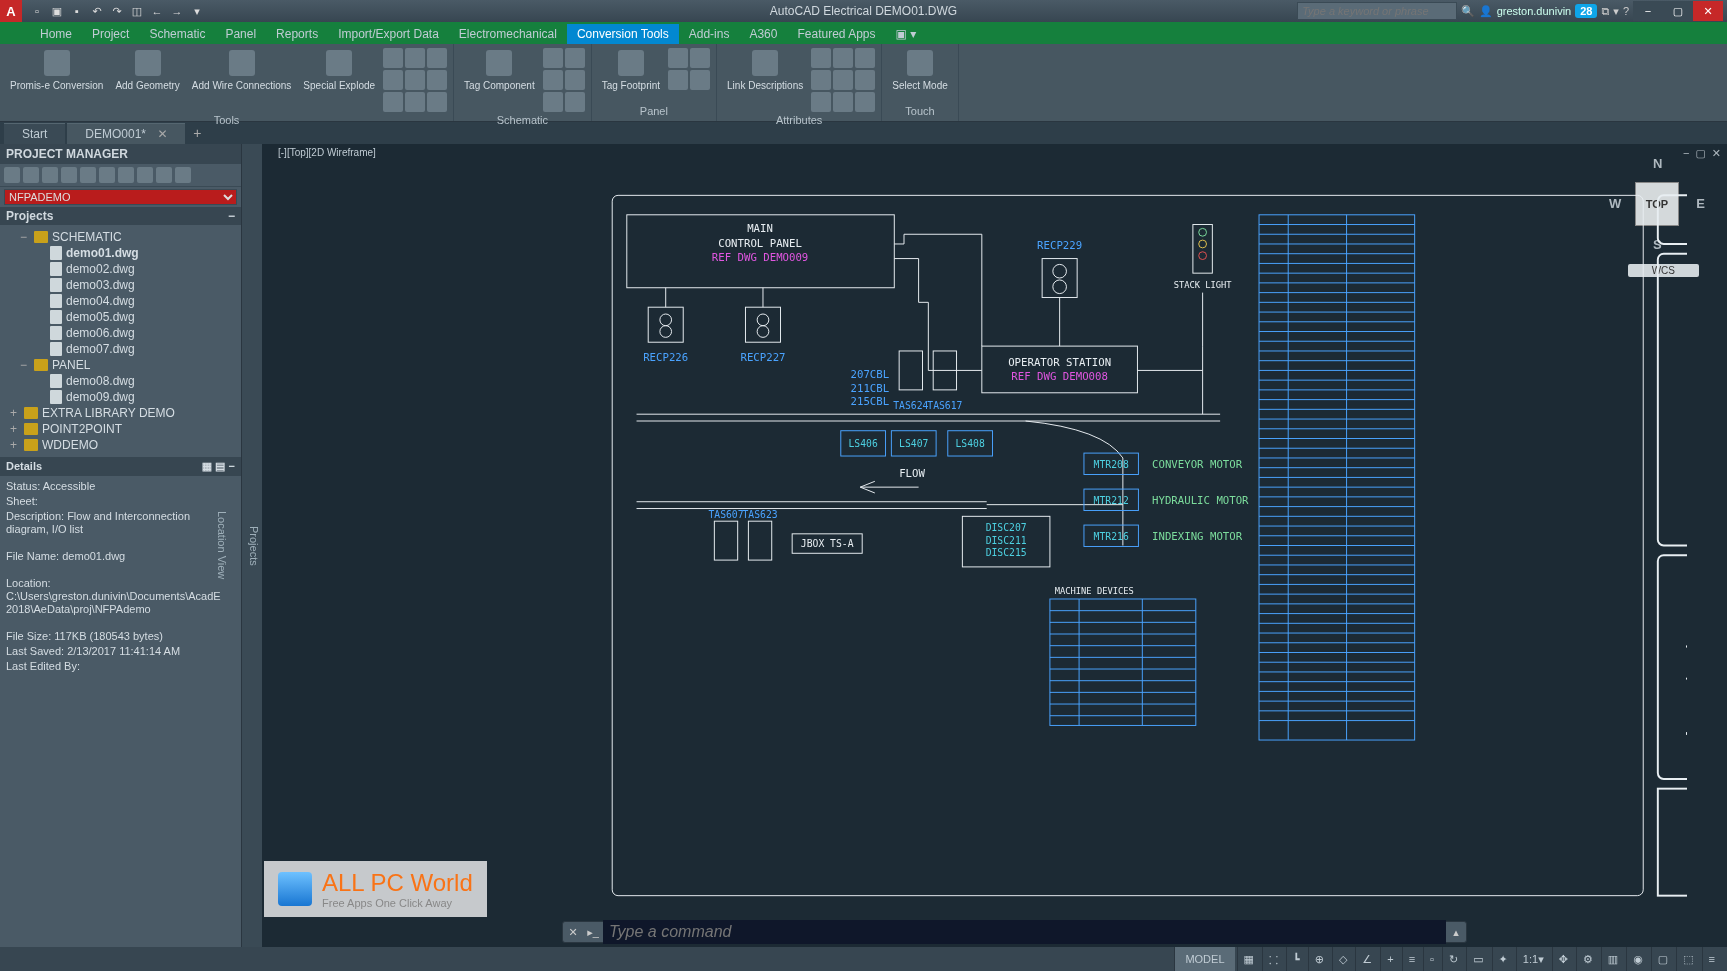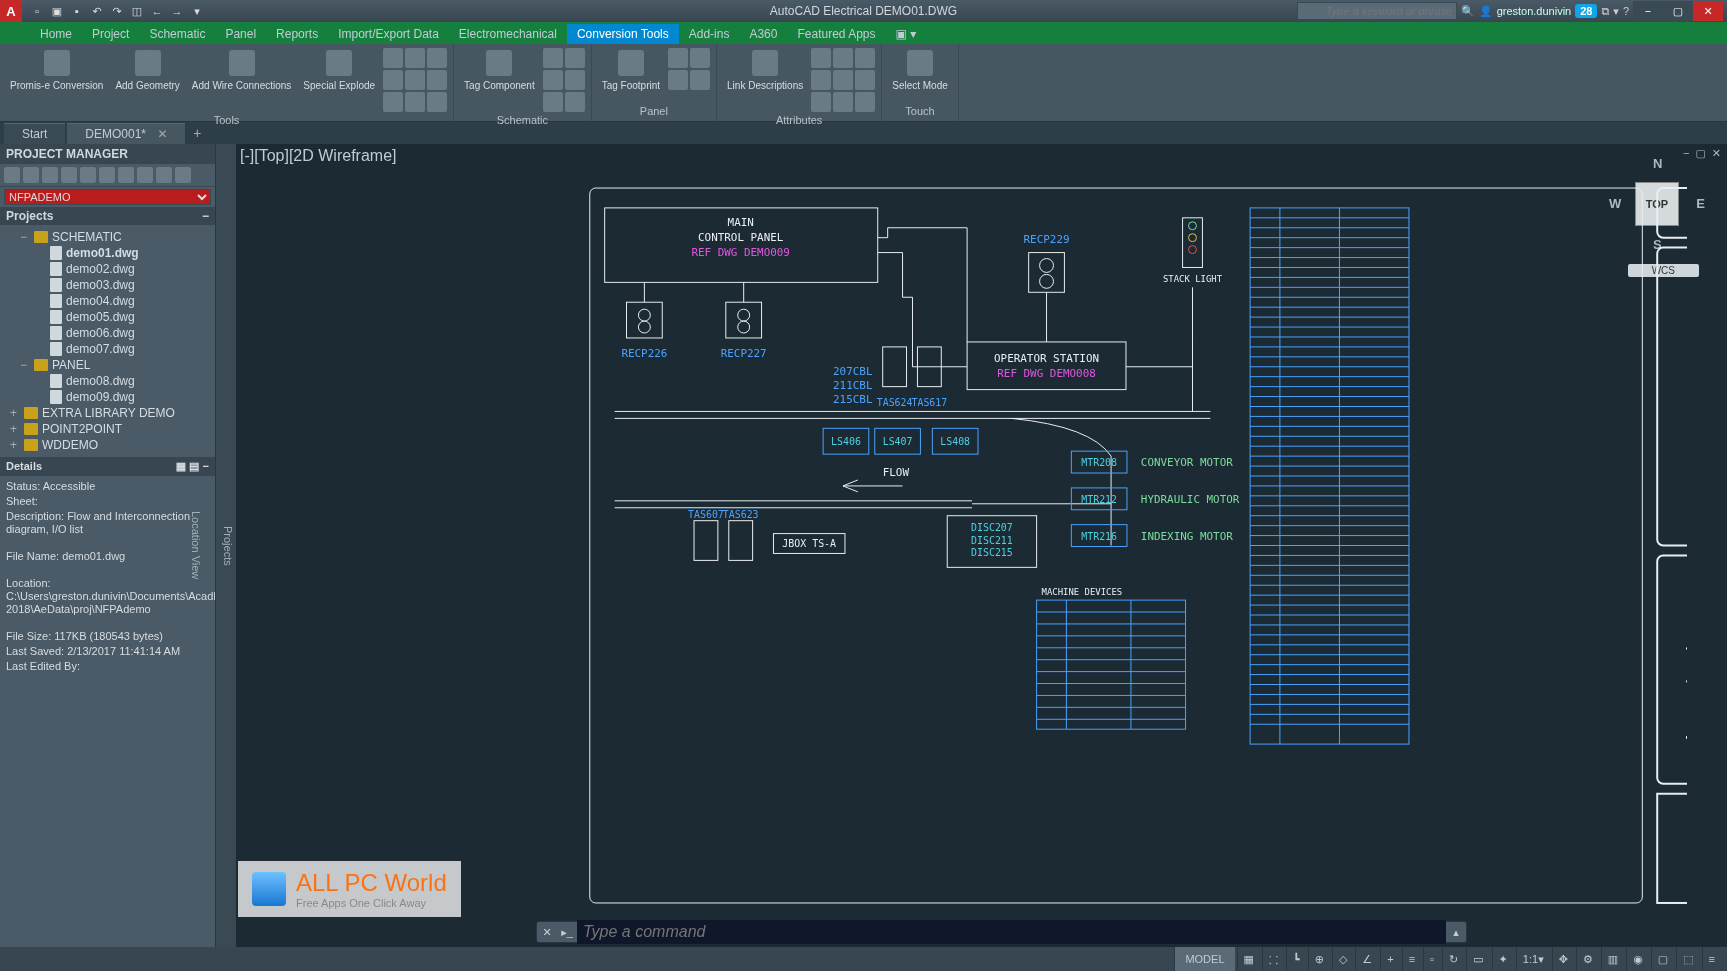--- a/index.html
+++ b/index.html
@@ -12,7 +12,7 @@
 .titlebar .qat span { width:18px; height:18px; display:flex; align-items:center; justify-content:center; color:#ddd; cursor:pointer; }
 .titlebar .title-text { position:absolute; left:50%; transform:translateX(-50%); color:#d0d8de; font-size:12px; }
 .titlebar .right-ctrls { margin-left:auto; display:flex; align-items:center; gap:4px; padding-right:4px; }
-.titlebar .searchbox { width:160px; height:18px; background:#5a6b77; border:1px solid #3a4a55; color:#aab; font-style:italic; padding:0 4px; font-size:11px;text-align:right; }
+.titlebar .searchbox { width:160px; height:18px; background:#5a6b77; border:1px solid #3a4a55; color:#aab; font-style:italic; padding:0 4px; font-size:11px; }
 .titlebar .user-badge { color:#cfe; font-size:11px; }
 .titlebar .notif { background:#0ea5e9; color:#fff; padding:1px 5px; border-radius:3px; font-size:11px; font-weight:bold; }
 .titlebar .winbtns span { width:30px; height:20px; display:inline-flex; align-items:center; justify-content:center; color:#fff; font-size:11px; }

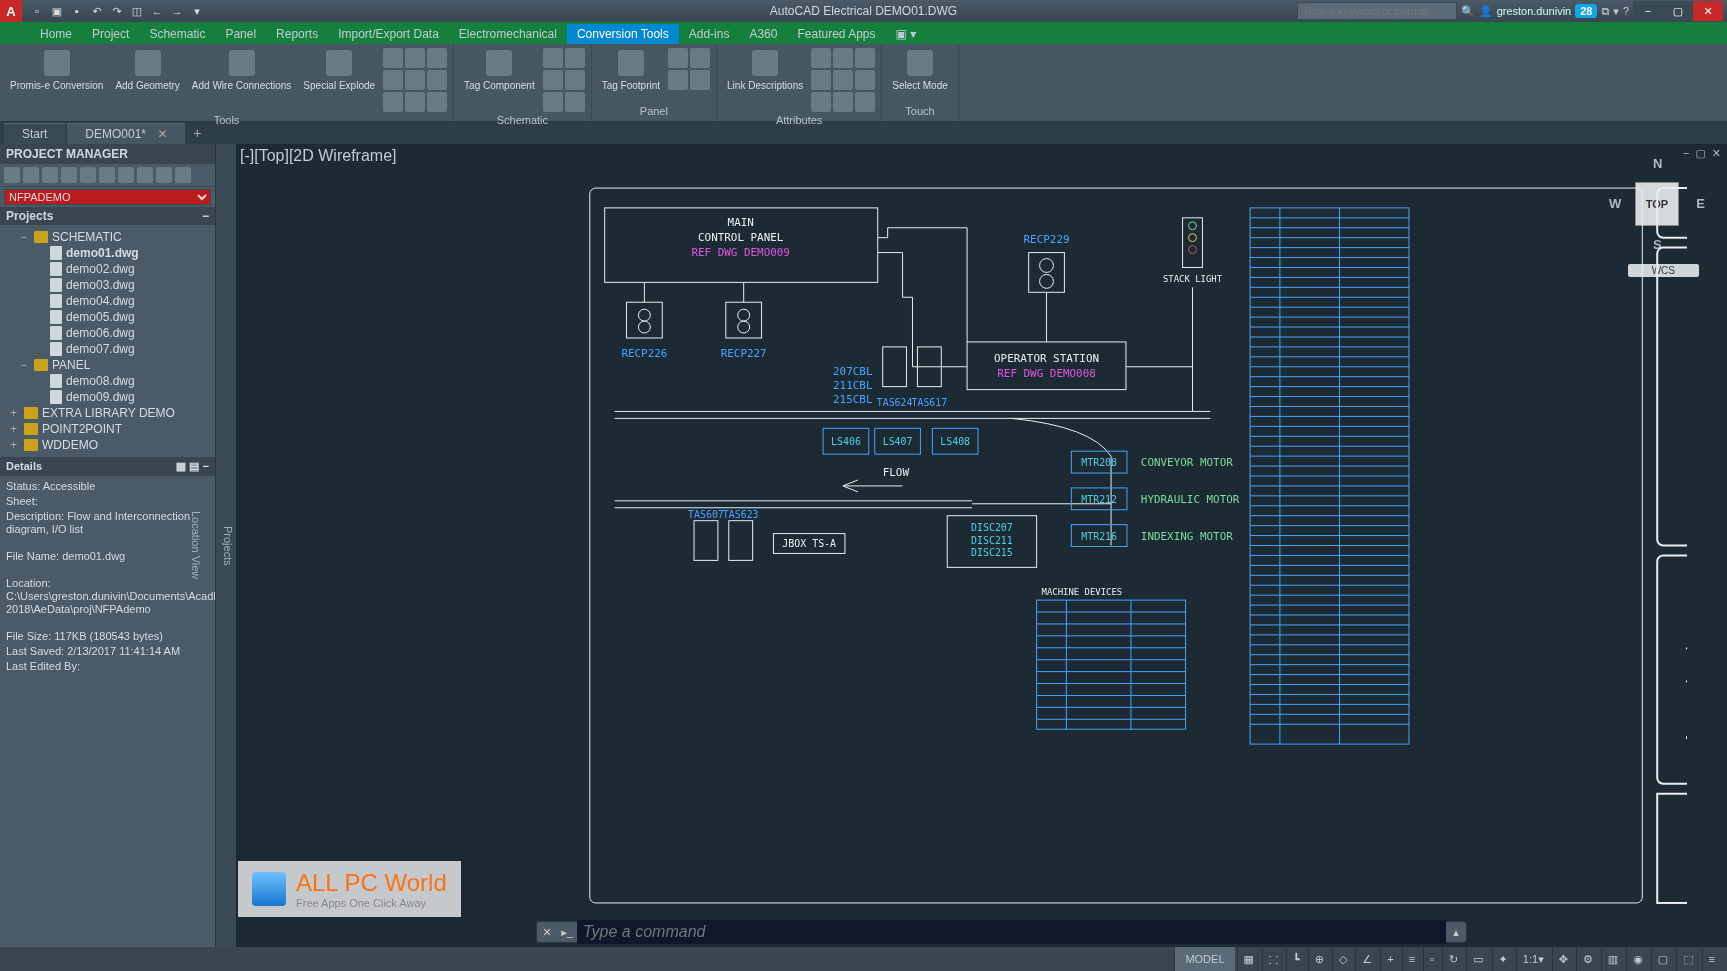--- a/index.html
+++ b/index.html
@@ -44,7 +44,7 @@
 
 
 .main { display:flex; height:calc(971px - 22px - 22px - 78px - 22px - 24px); }
-.pm-panel { width:216px; background:#4a5a66; display:flex; flex-direction:column; border-right:1px solid #2a3640;}
+.pm-panel { width:242px; background:#4a5a66; display:flex; flex-direction:column; border-right:1px solid #2a3640;}
 .pm-header { background:#374651; color:#d0d8de; padding:3px 6px; font-size:12px; font-weight:bold; }
 .pm-toolbar { display:flex; gap:3px; padding:3px 4px; background:#4a5a66; border-bottom:1px solid #3a4a55;}
 .pm-toolbar span { width:16px; height:16px; background:#6a7b86; border-radius:2px; cursor:pointer; }

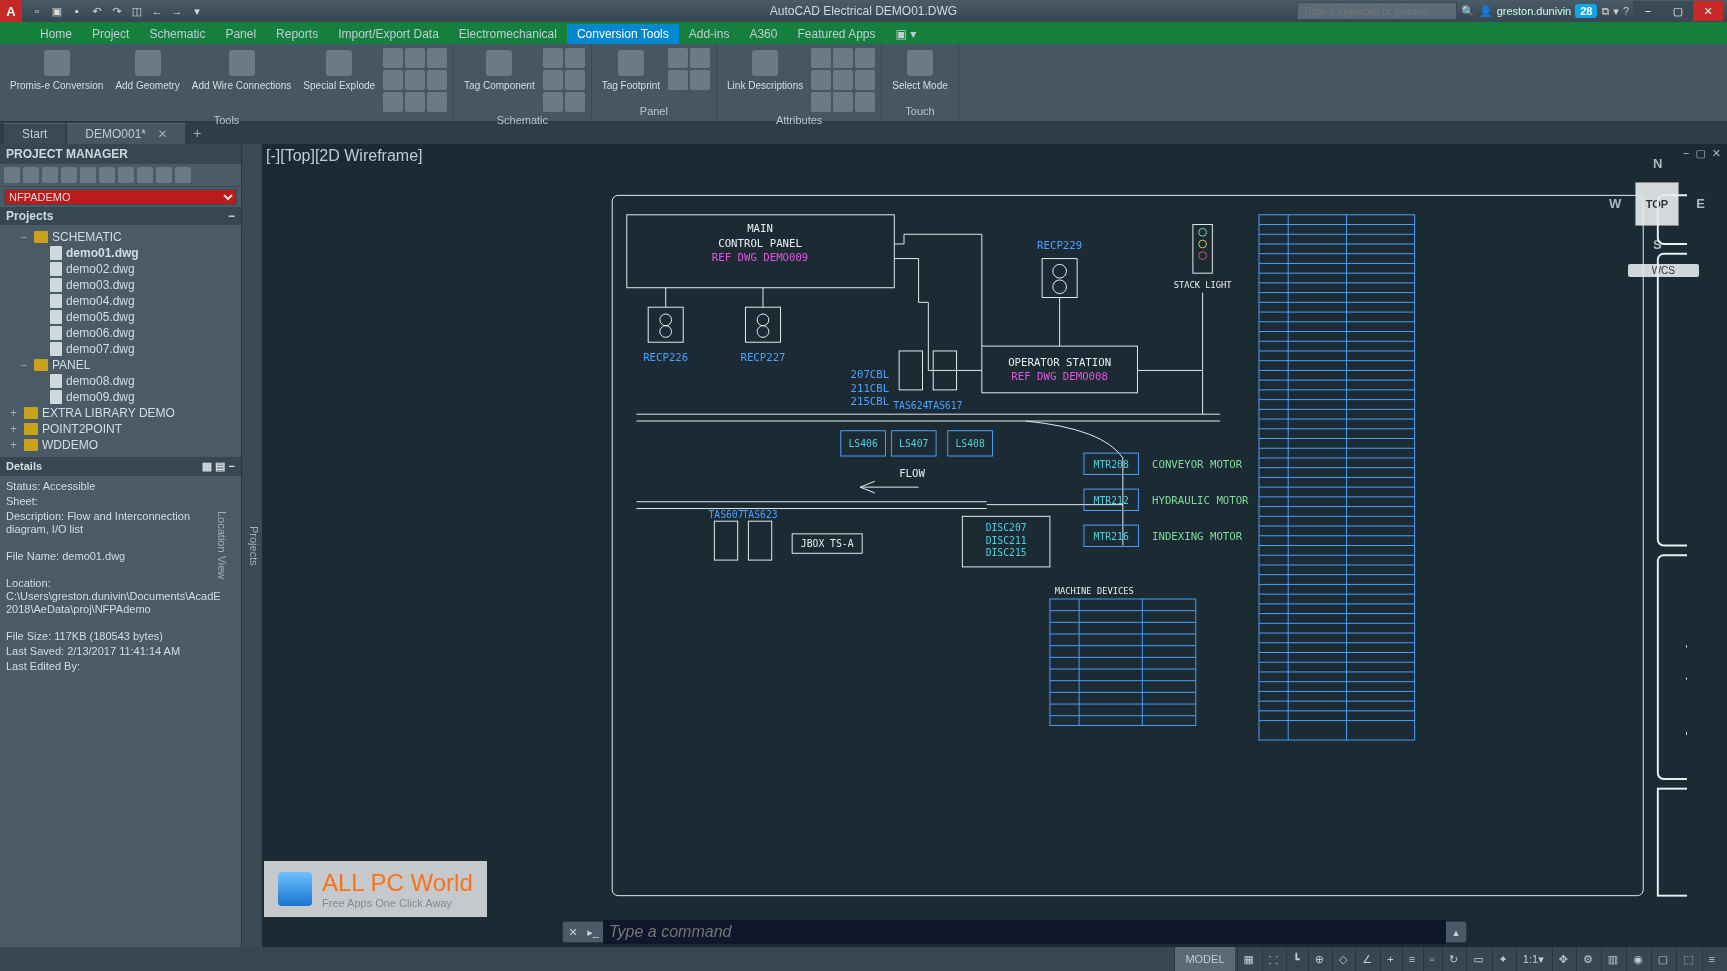--- a/index.html
+++ b/index.html
@@ -68,7 +68,7 @@
 
 
 .canvas-wrap { flex:1; position:relative; background:#1c2a34; overflow:hidden;}
-.viewport-label { position:absolute; top:3px; left:4px; color:#c0ccd4; font-size:16px; }
+.viewport-label { position:absolute; top:3px; left:16px; color:#c0ccd4; font-size:10px; }
 .viewcube { position:absolute; top:10px; right:20px; width:100px; height:100px; }
 .viewcube .cube { width:44px; height:44px; background:#d4d9db; position:absolute; top:28px; left:28px; display:flex; align-items:center; justify-content:center; color:#333; font-size:11px; font-weight:bold; cursor:pointer; border:1px solid #888;}
 .viewcube .dir { position:absolute; color:#aeb8bf; font-size:13px; font-weight:bold;}

